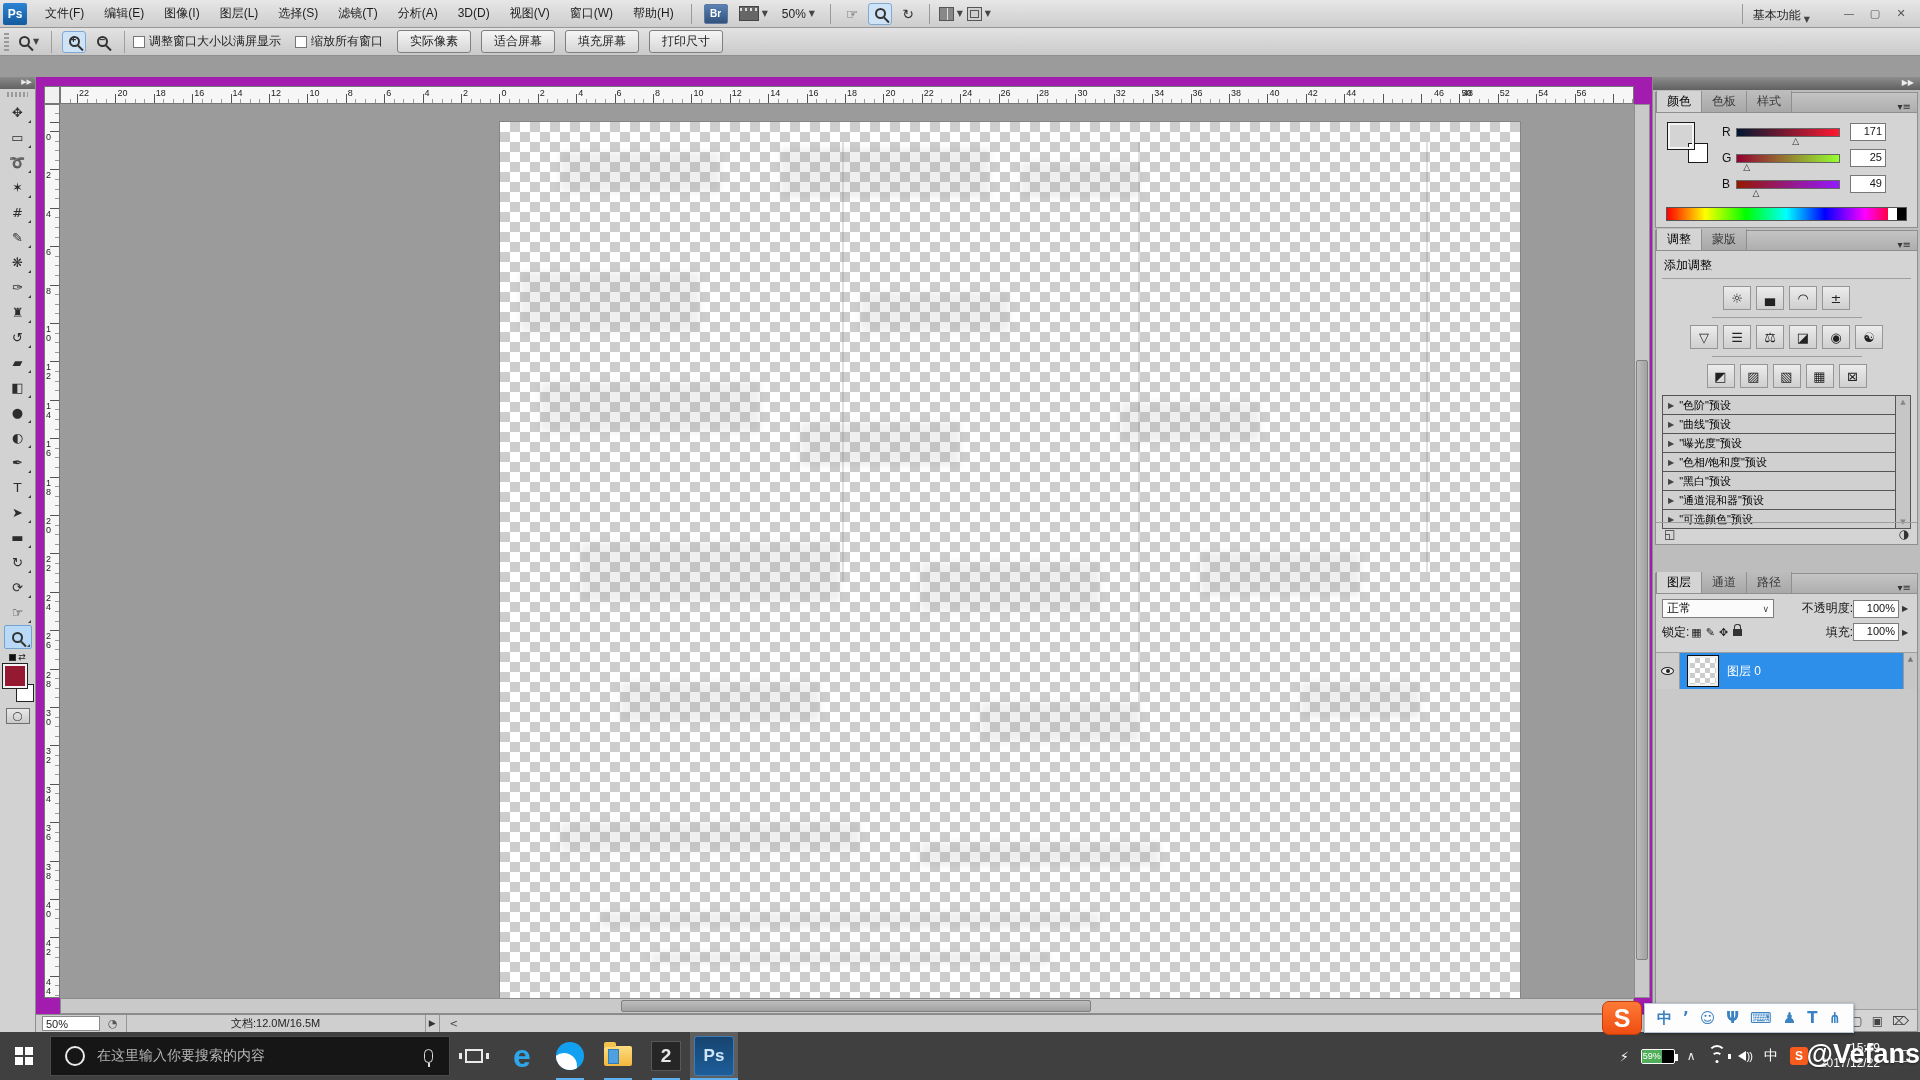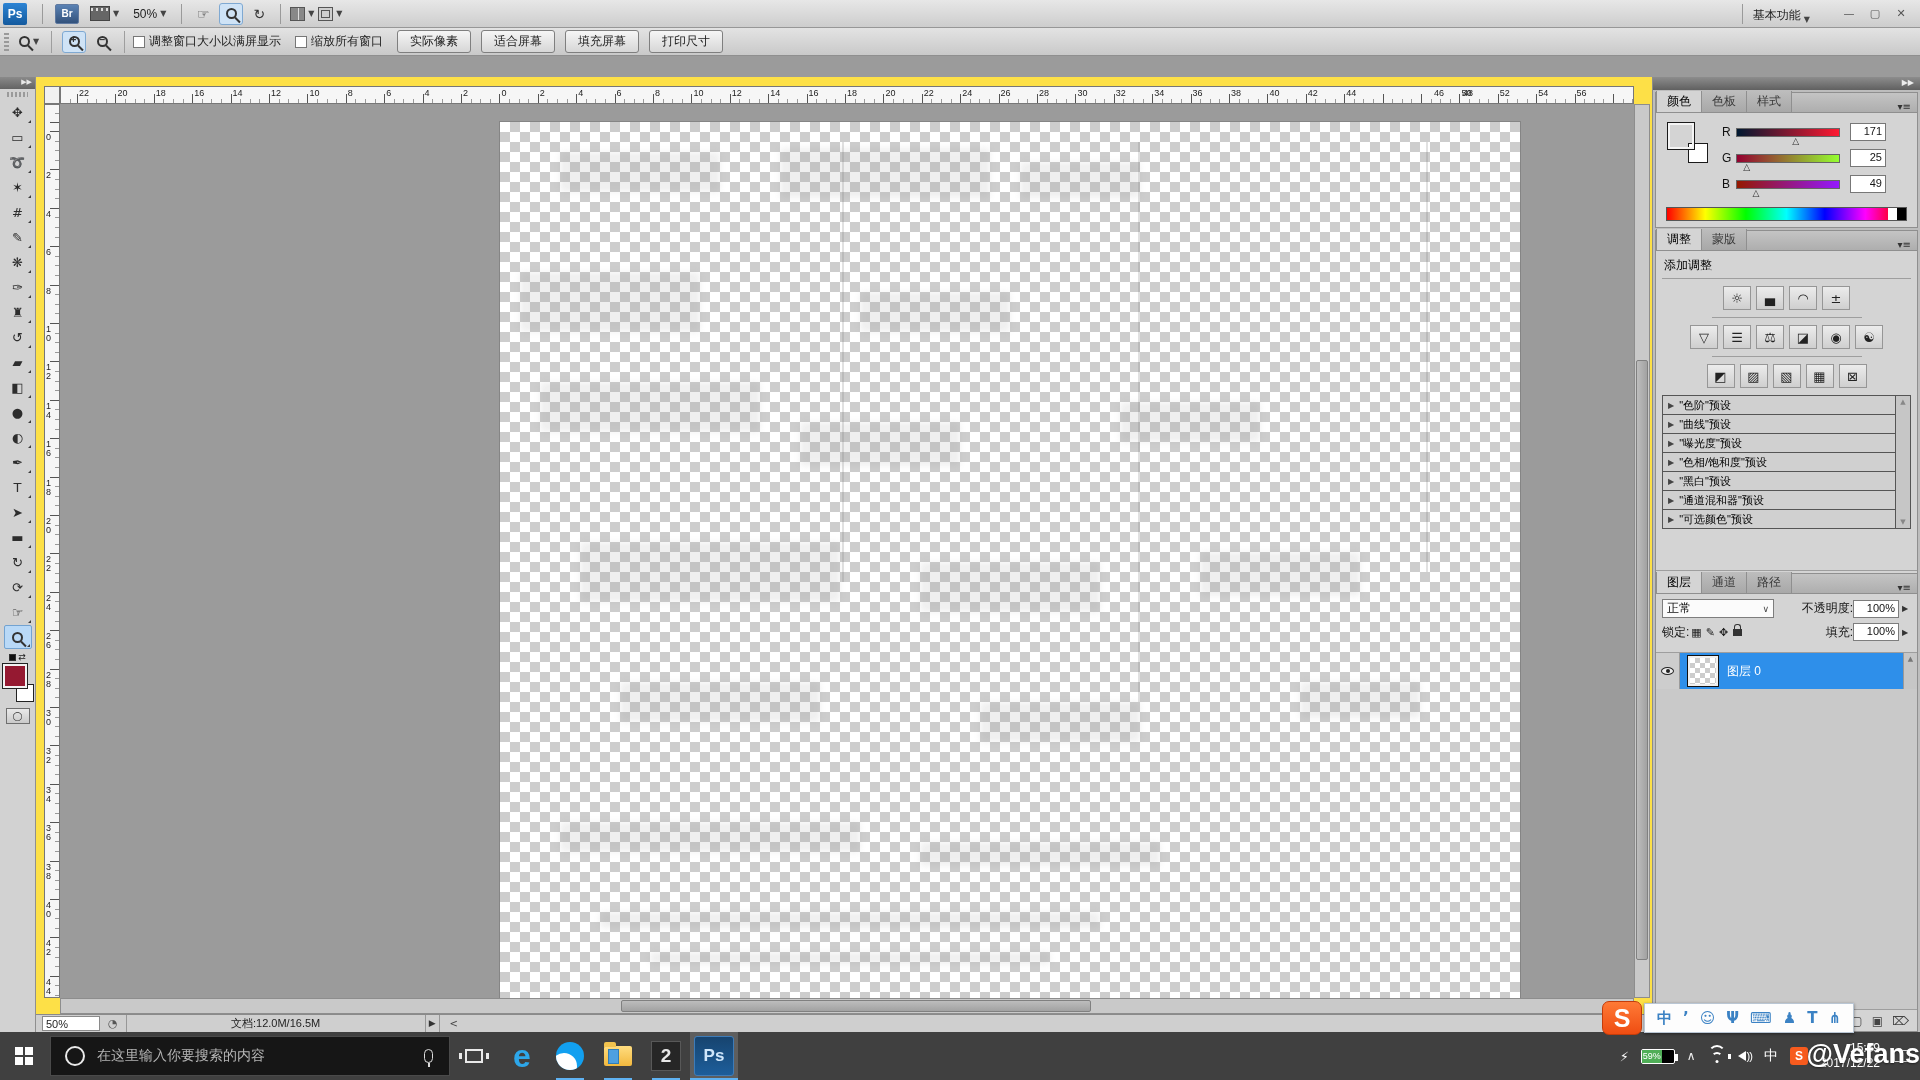--- a/index.html
+++ b/index.html
@@ -226,6 +226,19 @@
 
   <div id="menu-bar">
     <div class="ps-logo">Ps</div>
+    <nav id="menus" style="display: flex;">
+        <span class="menu-item">文件(F)</span>
+        <span class="menu-item">编辑(E)</span>
+        <span class="menu-item">图像(I)</span>
+        <span class="menu-item">图层(L)</span>
+        <span class="menu-item">选择(S)</span>
+        <span class="menu-item">滤镜(T)</span>
+        <span class="menu-item">分析(A)</span>
+        <span class="menu-item">3D(D)</span>
+        <span class="menu-item">视图(V)</span>
+        <span class="menu-item">窗口(W)</span>
+        <span class="menu-item">帮助(H)</span>
+      </nav>
     <div class="mb-sep"></div>
     <button class="br-btn">Br</button>
     <div class="filmstrip">

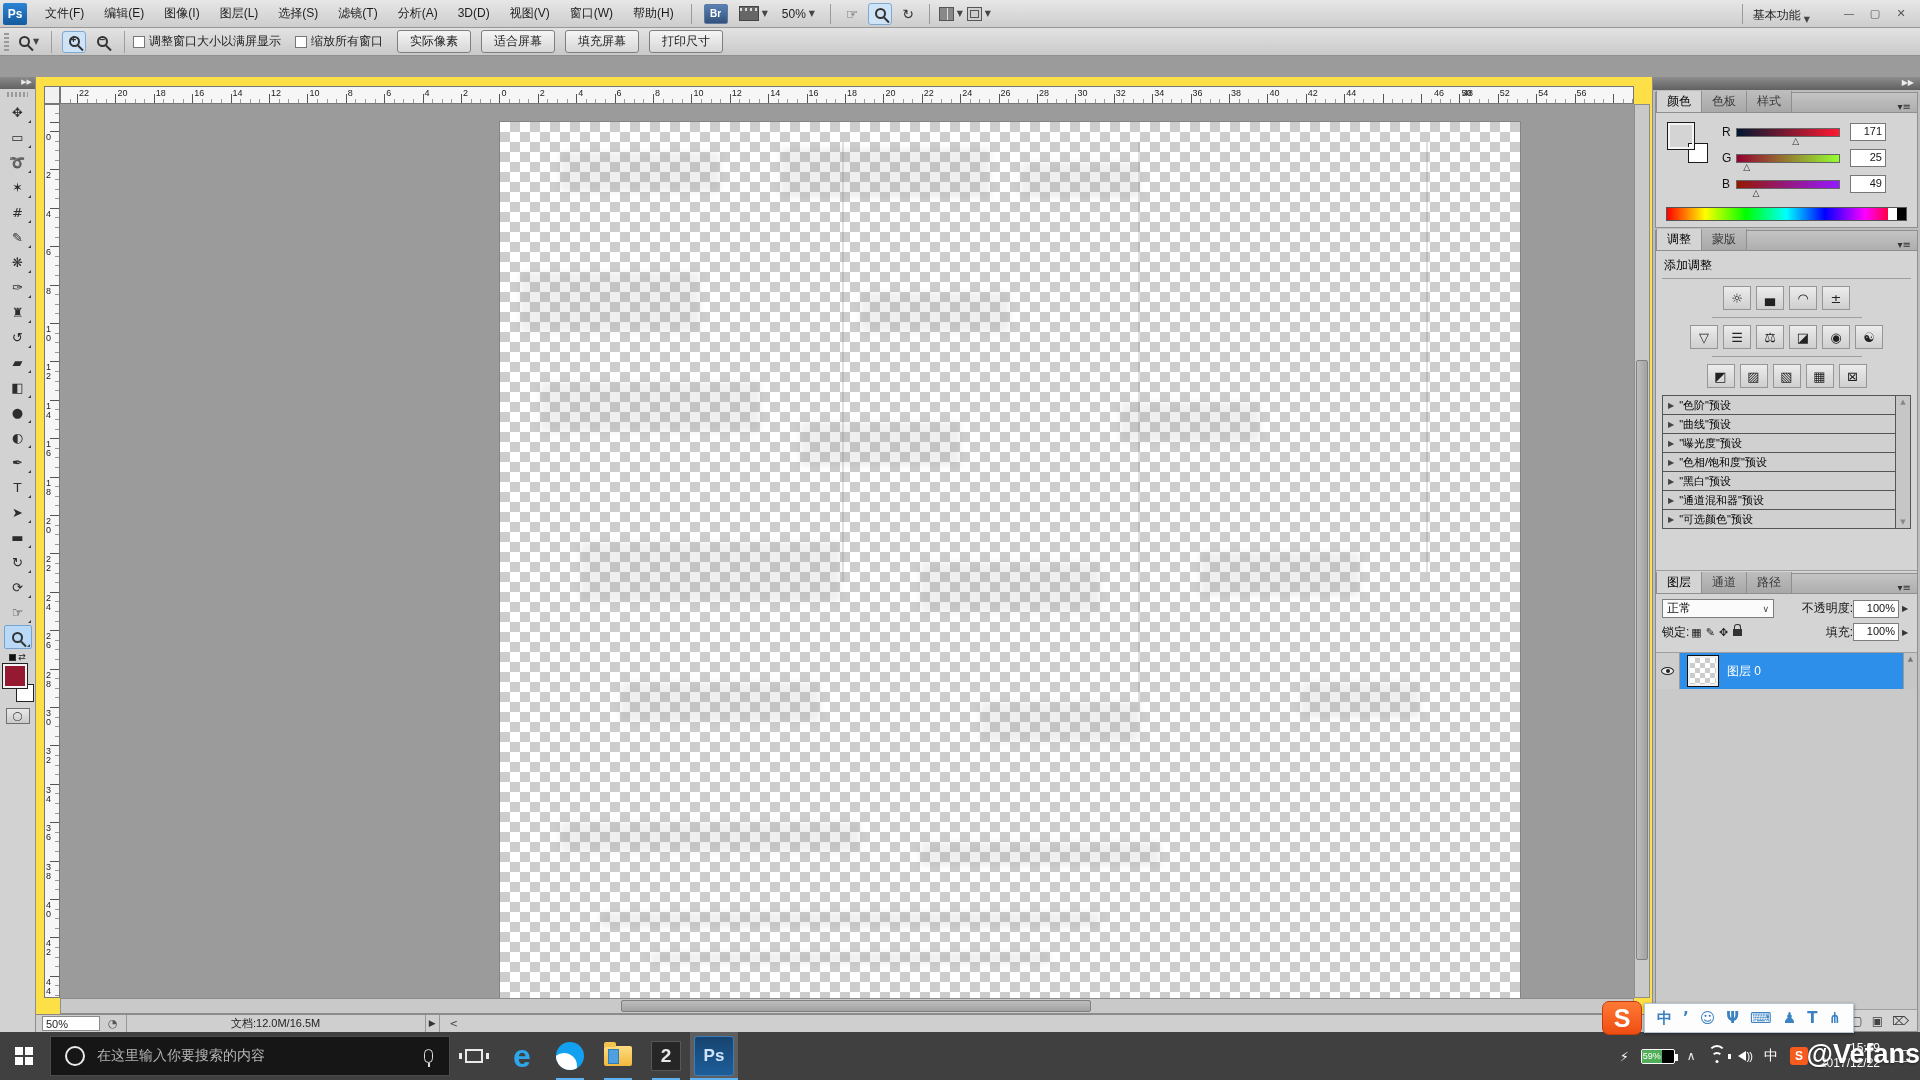--- a/index.html
+++ b/index.html
@@ -72,7 +72,7 @@
     display:flex;align-items:center;justify-content:center;font-size:9px;color:#333;}
 
   
-  #doc-area{position:absolute;left:36px;top:77px;width:1616px;bottom:48px;background:#fde047;padding-left:39px;}
+  #doc-area{position:absolute;left:36px;top:77px;width:1616px;bottom:48px;background:#a21caf;padding-left:39px;}
   #ruler-corner{position:absolute;left:8px;top:9px;width:16px;height:18px;background:#f1f1f1;border:1px solid #777;}
   #ruler-top{position:absolute;left:24px;top:9px;width:1574px;height:18px;background:#f6f6f6;border:1px solid #777;overflow:hidden;}
   #ruler-top .minor{position:absolute;left:0;right:0;bottom:0;height:4px;background:repeating-linear-gradient(to right,#999 0 1px,transparent 1px 9.6px);background-position:16px 0;}

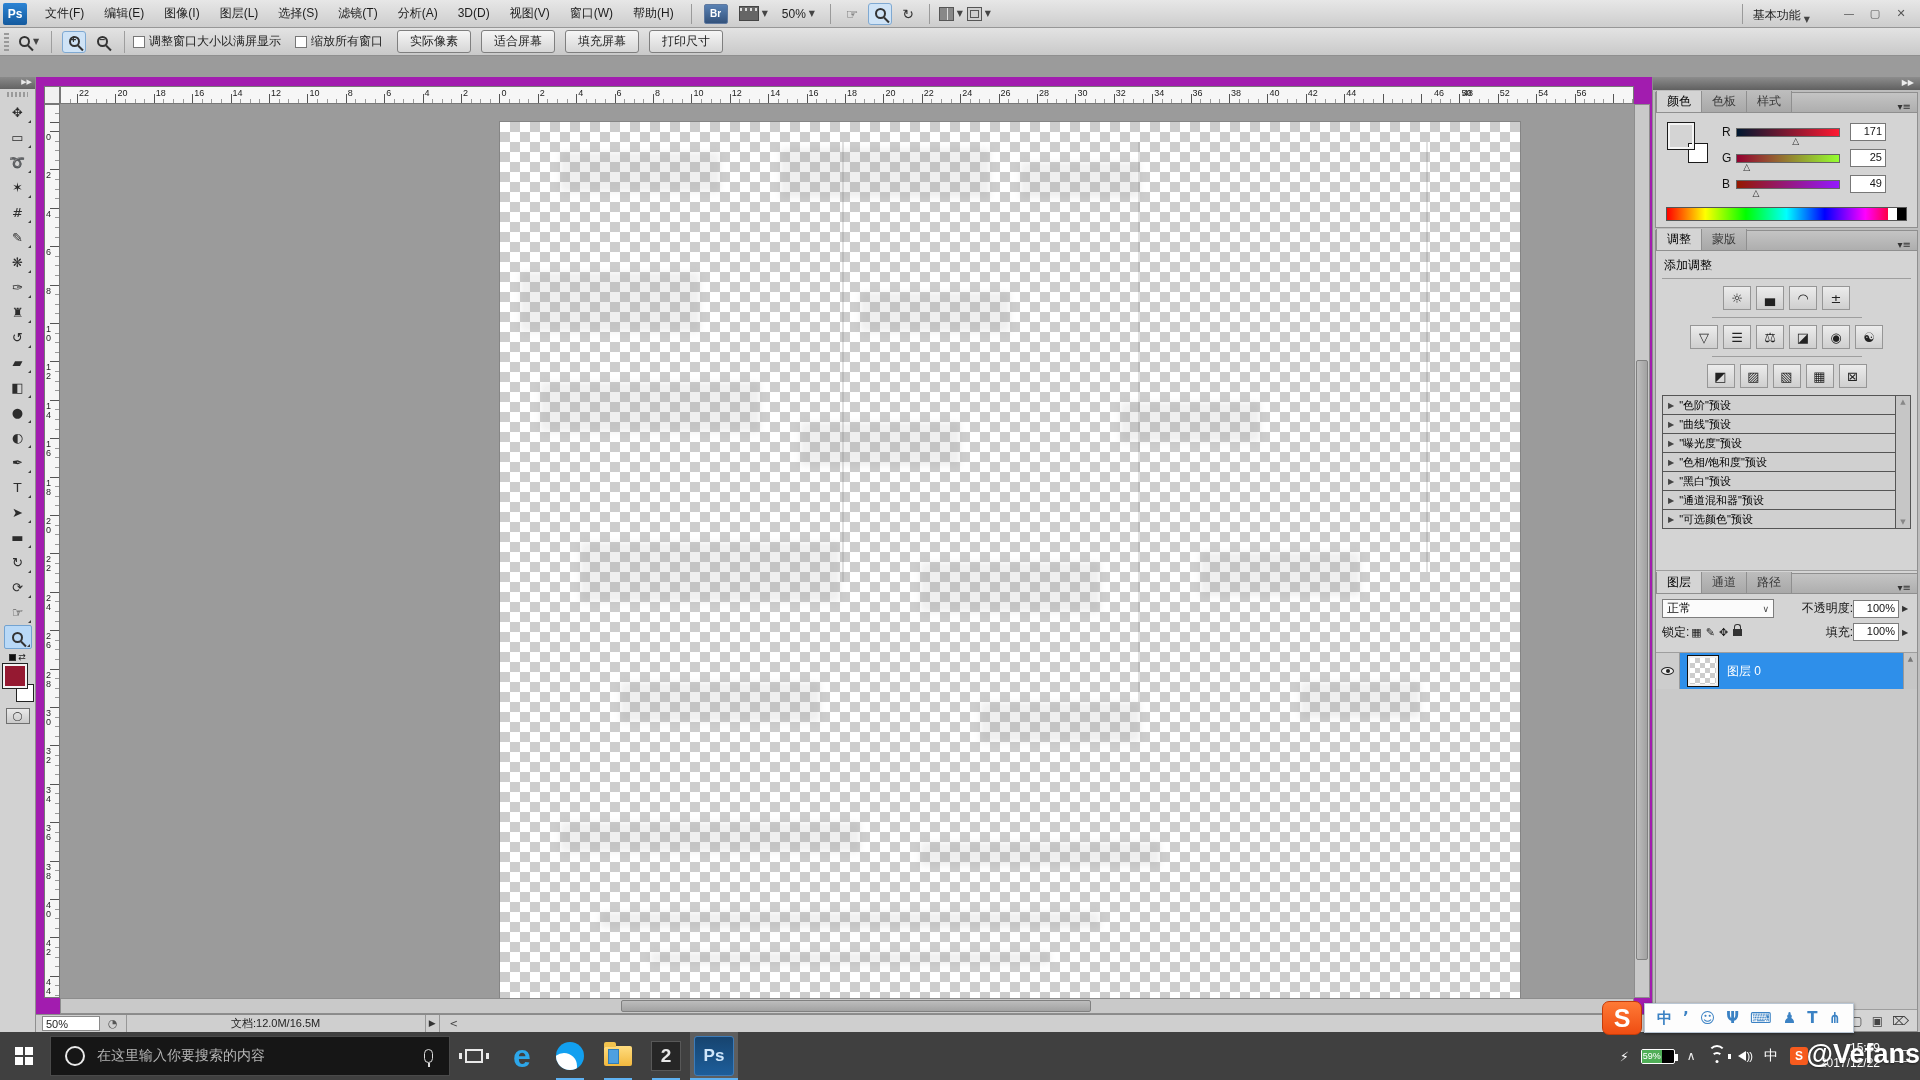--- a/index.html
+++ b/index.html
@@ -128,7 +128,7 @@
   #spectrum .cap-w{margin-left:auto;width:9px;height:100%;background:#fff;}
   #spectrum .cap-b{width:9px;height:100%;background:#000;}
 
-  #panel-adjust{top:153px;height:363px;}
+  #panel-adjust{top:153px;height:315px;}
   .adj-title{margin:6px 8px 4px;font-size:12px;color:#000;}
   .adj-hr{border-top:1px solid #9e9e9e;margin:2px 6px;}
   .adj-row{display:flex;justify-content:center;gap:5px;margin:7px 0;}

